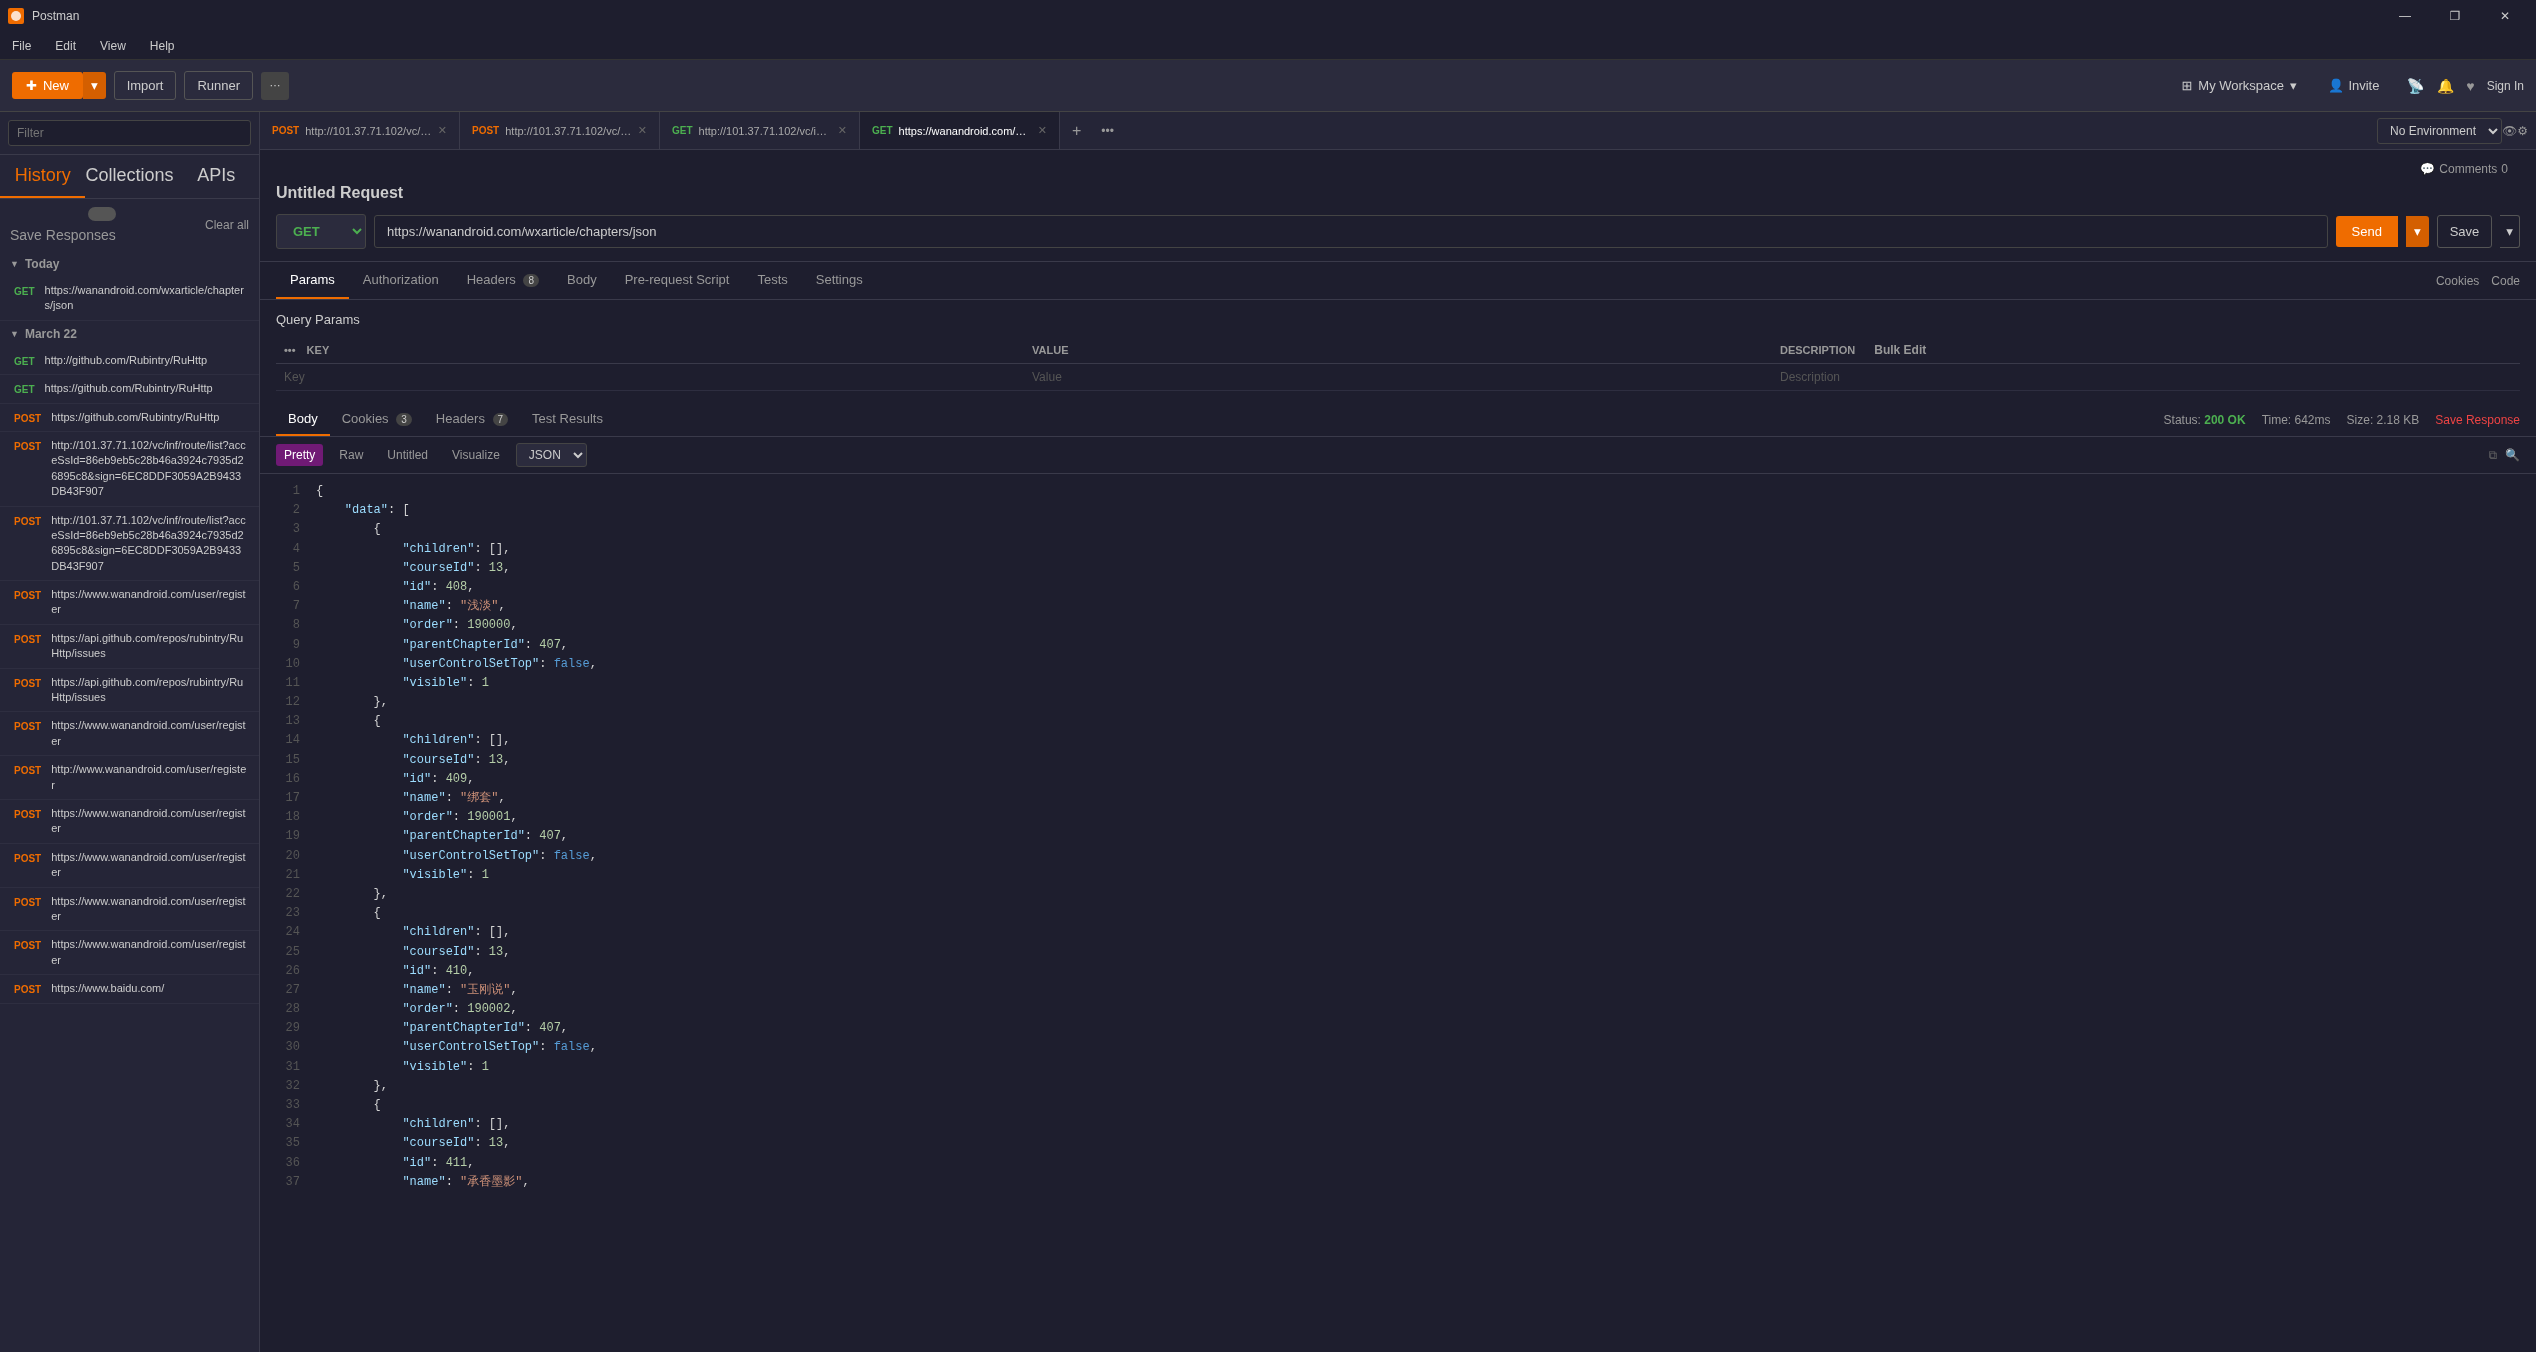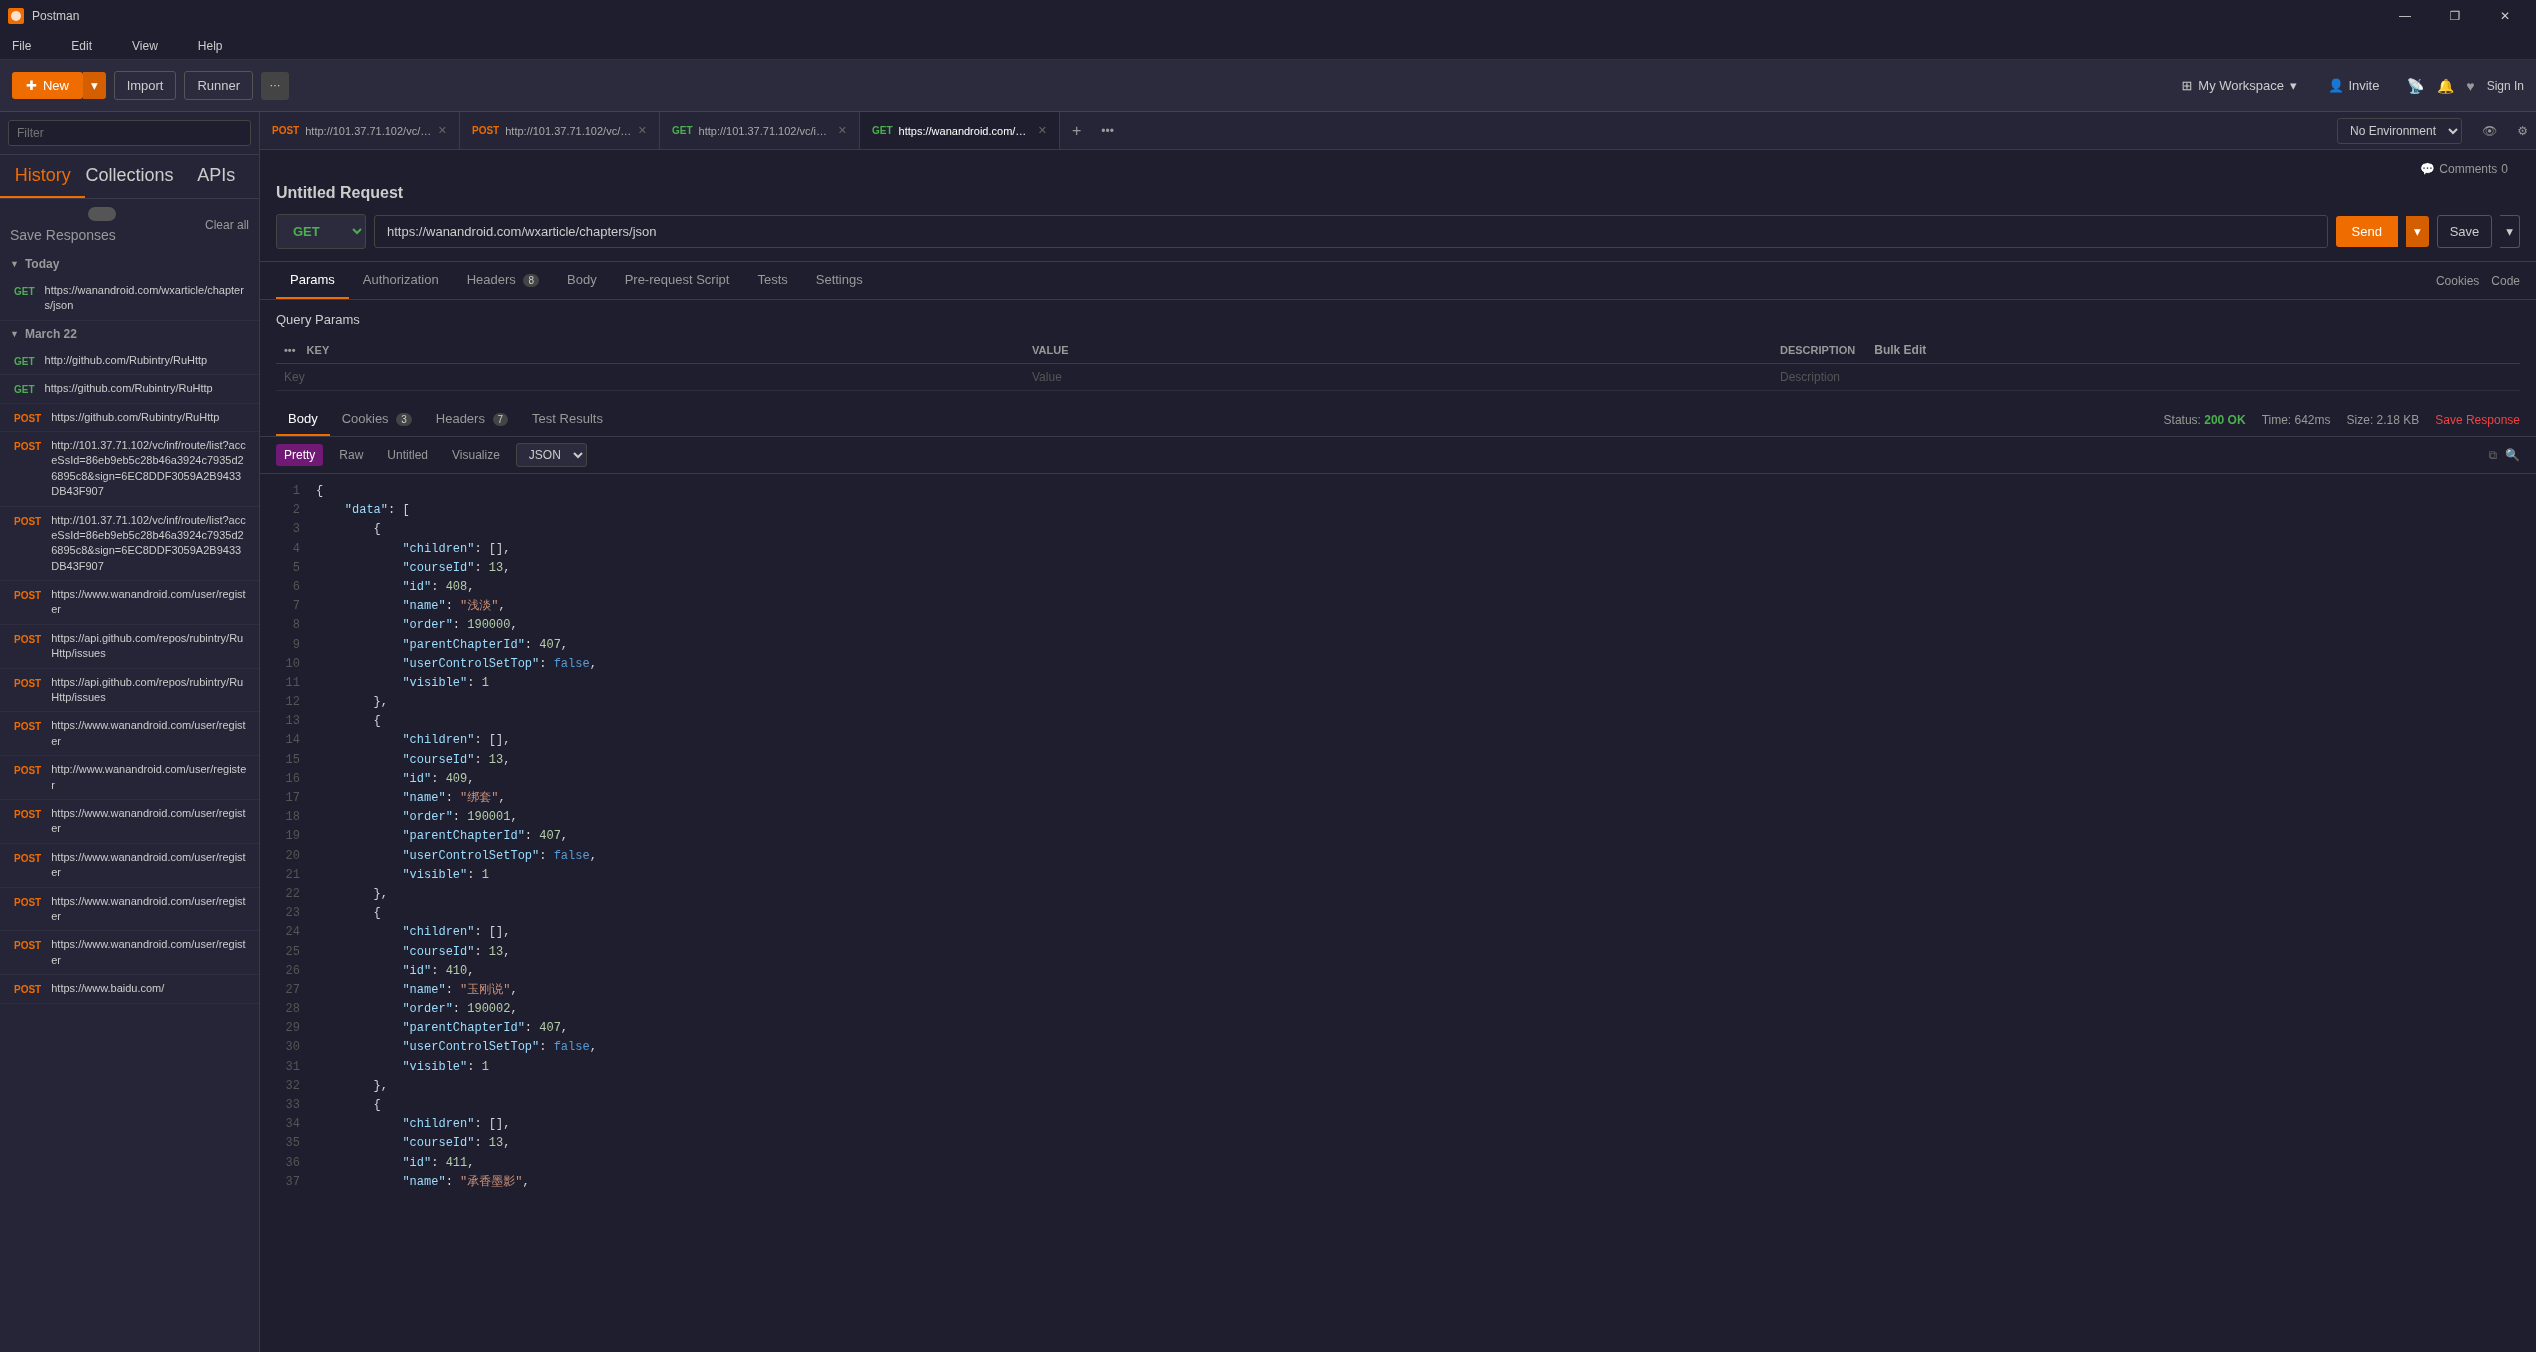--- a/index.html
+++ b/index.html
@@ -13,7 +13,7 @@
     .title-bar-btn { width: 46px; height: 32px; border: none; background: transparent; color: #ccc; cursor: pointer; font-size: 12px; display: flex; align-items: center; justify-content: center; }
 
     
-    .menu-bar { background: #1e1e2e; display: flex; align-items: center; height: 28px; padding: 0 8px; gap: 32px; border-bottom: 1px solid #333; }
+    .menu-bar { background: #1e1e2e; display: flex; align-items: center; height: 28px; padding: 0 8px; gap: 16px; border-bottom: 1px solid #333; }
     .menu-item { color: #ccc; font-size: 12px; cursor: pointer; padding: 2px 4px; }
 
     

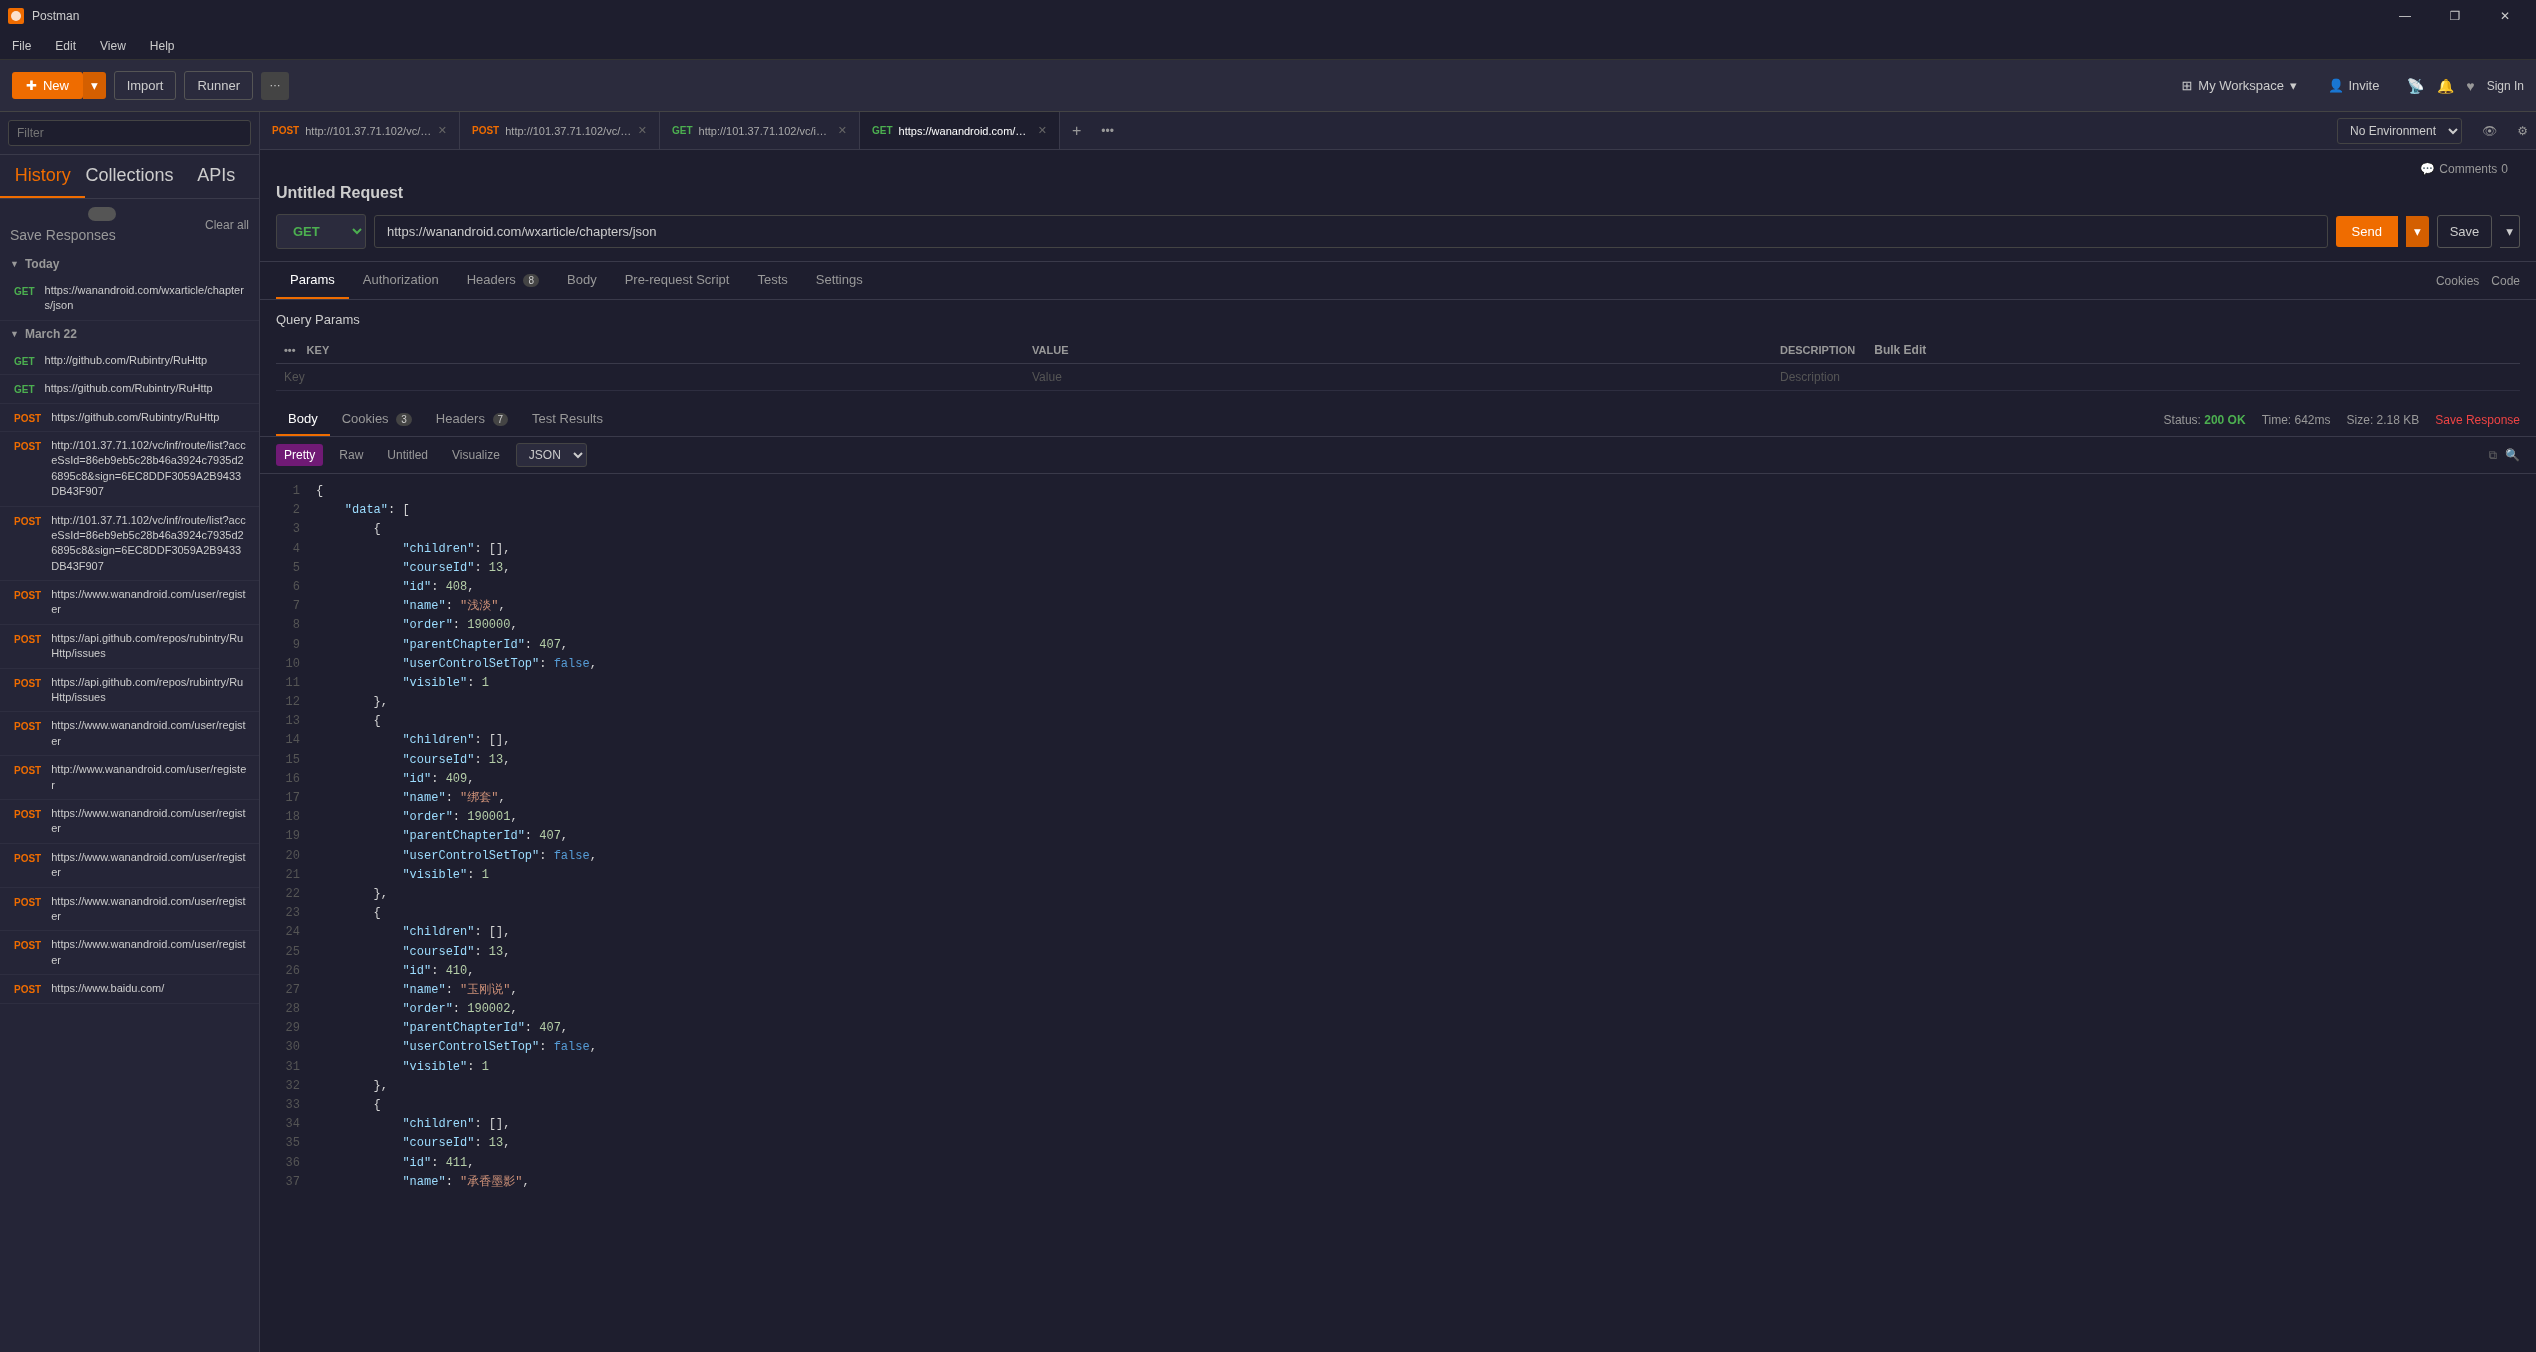--- a/index.html
+++ b/index.html
@@ -64,7 +64,7 @@
     .tab-close { color: #666; font-size: 11px; }
     .tab-add { padding: 0 12px; color: #999; cursor: pointer; font-size: 16px; }
     .tab-more { padding: 0 8px; color: #999; cursor: pointer; }
-    .env-selector { margin-left: auto; display: flex; align-items: center; gap: 20px; padding-right: 8px; }
+    .env-selector { margin-left: auto; display: flex; align-items: center; gap: 0; padding-right: 8px; }
     .env-dropdown { background: #252537; border: 1px solid #444; color: #ccc; padding: 4px 8px; border-radius: 3px; font-size: 12px; cursor: pointer; }
 
     

